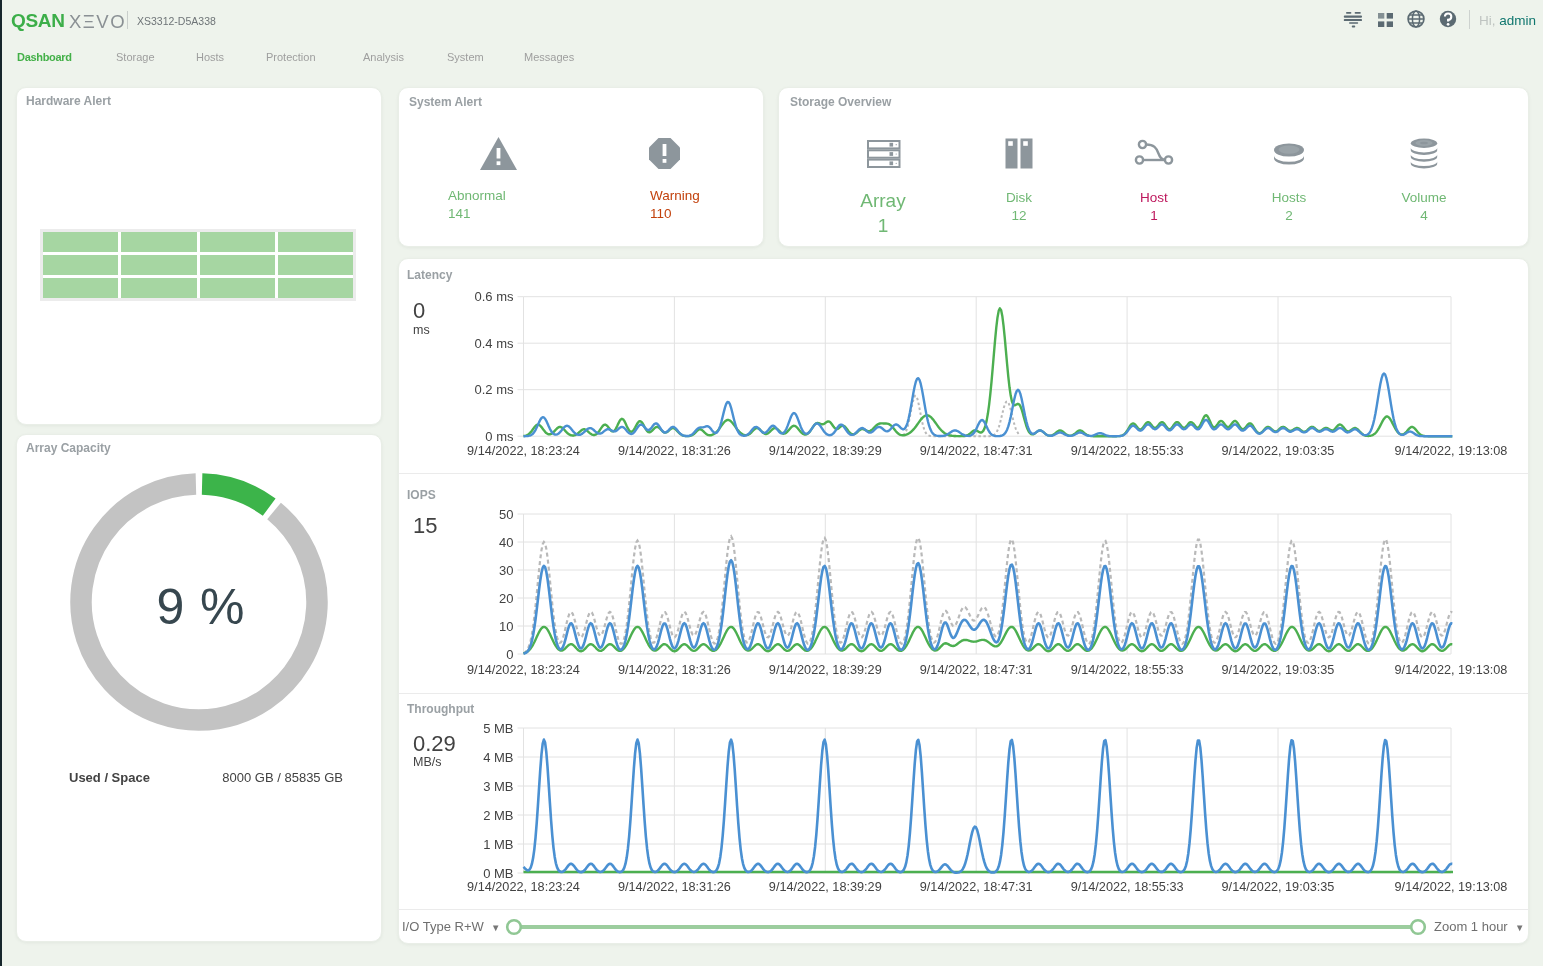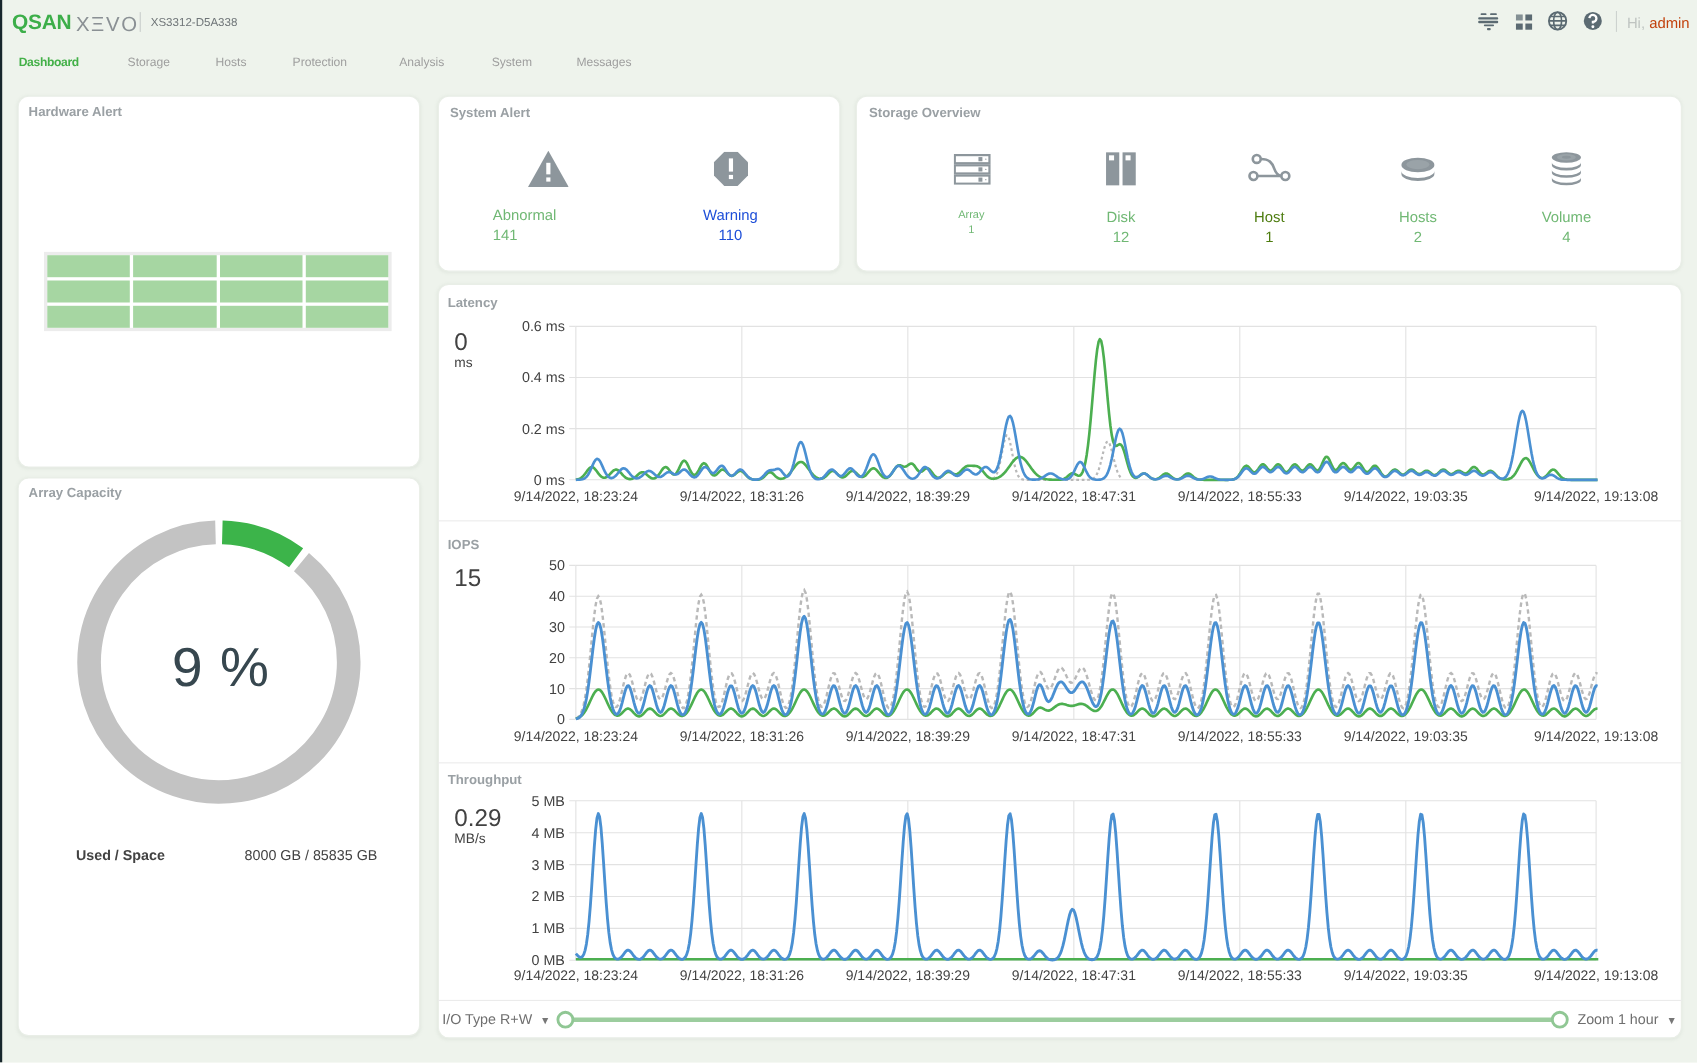--- a/index.html
+++ b/index.html
@@ -49,7 +49,7 @@
 <circle cx="9.1" cy="14.3" r="1.35" fill="#fff"></circle>
   </svg>
 <div style="position:absolute;left:1469px;top:10px;width:1px;height:19px;background:#cdd2cf"></div>
-<div style="position:absolute;left:1479px;top:13px;font-size:13.5px;color:#bfc4c1">Hi, <span style="color:#c2410c">admin</span></div>
+<div style="position:absolute;left:1479px;top:13px;font-size:13.5px;color:#bfc4c1">Hi, <span style="color:#0f766e">admin</span></div>
 
 <div class="navitem" style="left:17px;font-weight:bold;color:#43b048;letter-spacing:-0.3px">Dashboard</div>
 <div class="navitem" style="left:116px">Storage</div>

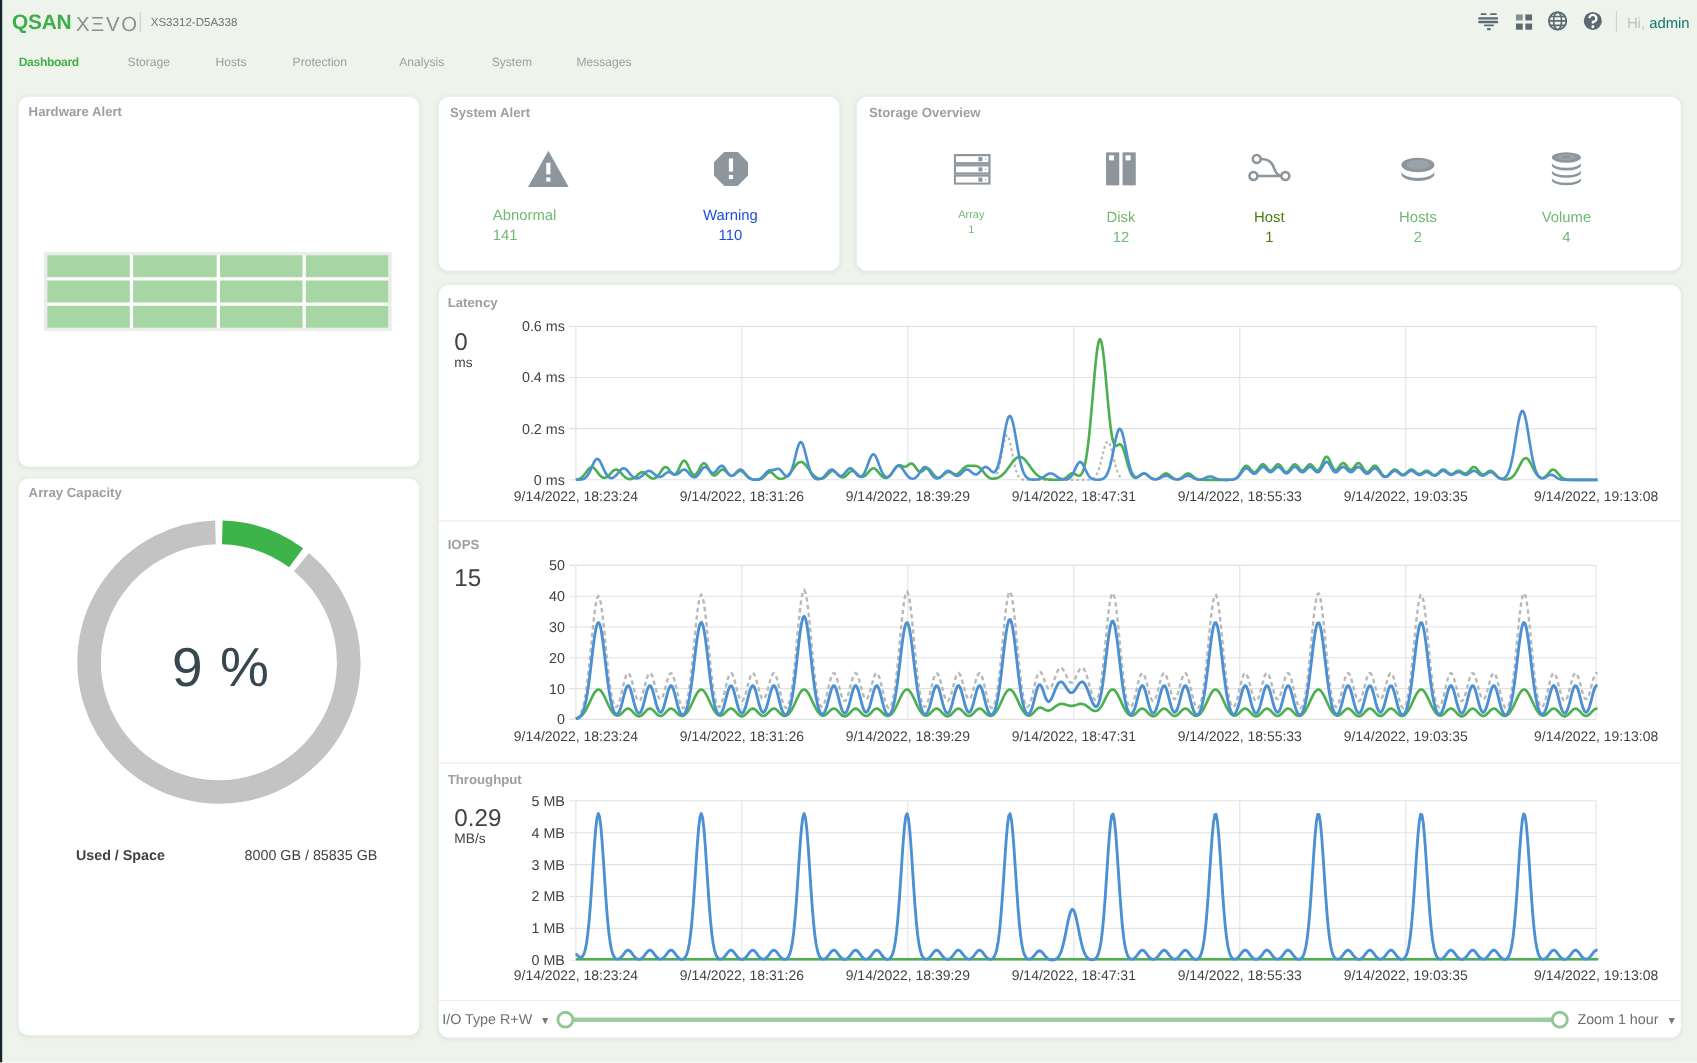--- a/index.html
+++ b/index.html
@@ -108,7 +108,7 @@
     <div>Abnormal</div>
     <div style="margin-top:3px">141</div>
   </div>
-<div style="position:absolute;left:614px;top:188px;width:100px;text-align:center;font-size:13.5px;color:#1d4ed8">
+<div style="position:absolute;left:650px;top:188px;width:100px;font-size:13.5px;color:#c2410c">
     <div>Warning</div>
     <div style="margin-top:3px">110</div>
   </div>

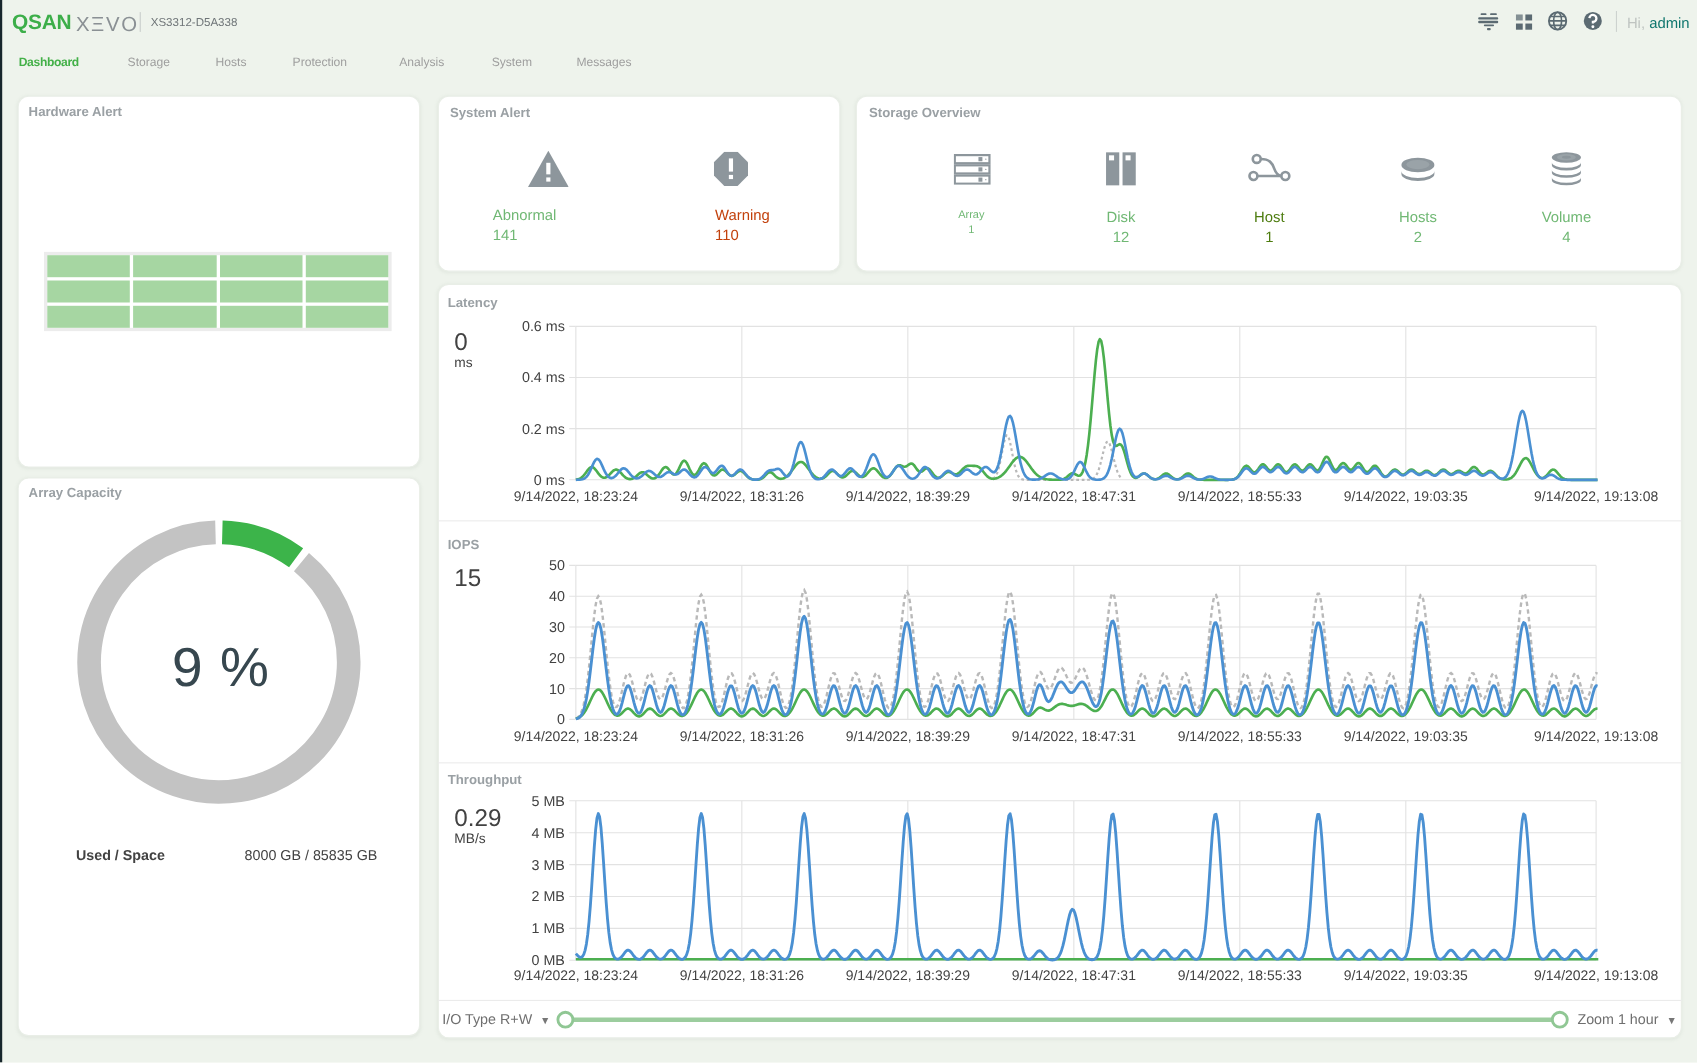--- a/index.html
+++ b/index.html
@@ -153,7 +153,7 @@
     <path d="M0.8 16.6 A13.2 4.7 0 0 0 27.2 16.6 L27.2 19.0 A13.2 4.7 0 0 1 0.8 19.0 Z" fill="#8d969c"></path>
     <path d="M0.8 23.4 A13.2 4.7 0 0 0 27.2 23.4 L27.2 25.799999999999997 A13.2 4.7 0 0 1 0.8 25.799999999999997 Z" fill="#8d969c"></path>
   </svg>
-<div style="position:absolute;left:833px;top:190px;width:100px;text-align:center;font-size:10px;color:#70b874">
+<div style="position:absolute;left:833px;top:190px;width:100px;text-align:center;font-size:19px;color:#70b874">
     <div>Array</div>
     <div style="margin-top:3px">1</div>
   </div>

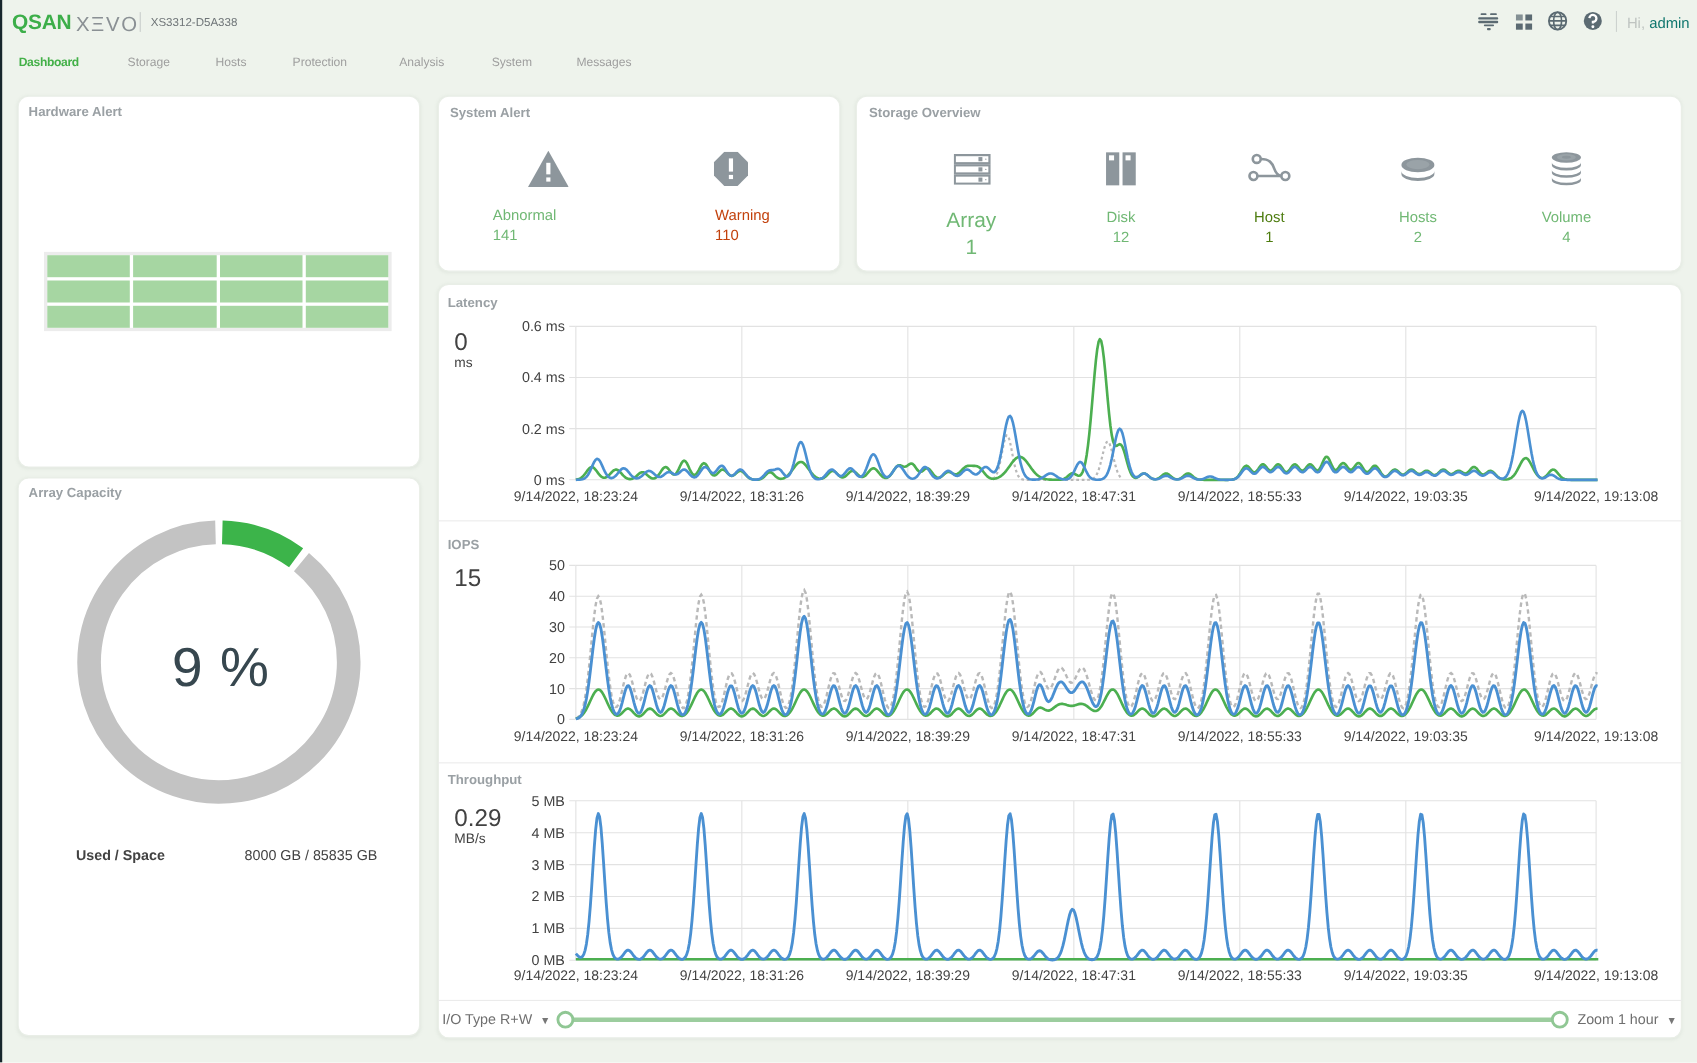--- a/index.html
+++ b/index.html
@@ -161,7 +161,7 @@
     <div>Disk</div>
     <div style="margin-top:3px">12</div>
   </div>
-<div style="position:absolute;left:1104px;top:190px;width:100px;text-align:center;font-size:13.5px;color:#4d7c0f">
+<div style="position:absolute;left:1104px;top:190px;width:100px;text-align:center;font-size:13.5px;color:#be185d">
     <div>Host</div>
     <div style="margin-top:3px">1</div>
   </div>

